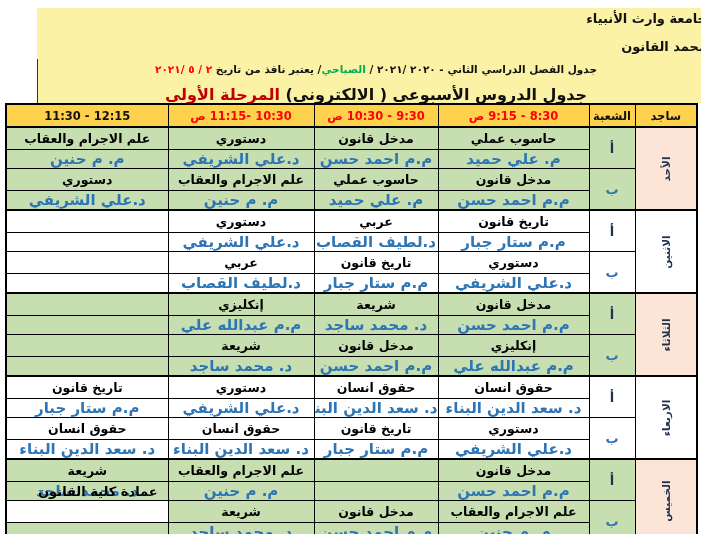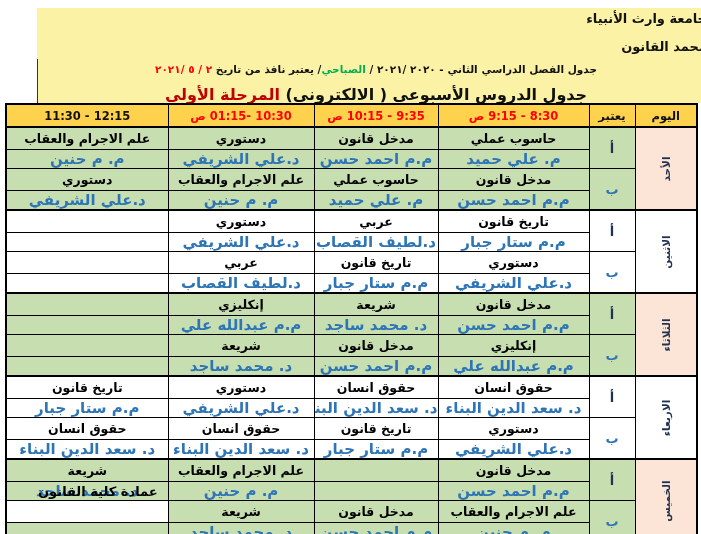--- a/index.html
+++ b/index.html
@@ -98,7 +98,7 @@
       <th>يعتبر</th>
       <th class="time" dir="rtl">8:30 - 9:15 ص</th>
       <th class="time" dir="rtl">9:35 - 10:15 ص</th>
-      <th class="time" dir="rtl">10:30 -01:15 ص</th>
+      <th class="time" dir="rtl">10:30 -11:15 ص</th>
       <th class="time-black" dir="ltr">11:30 - 12:15</th>
     </tr>
   </thead>

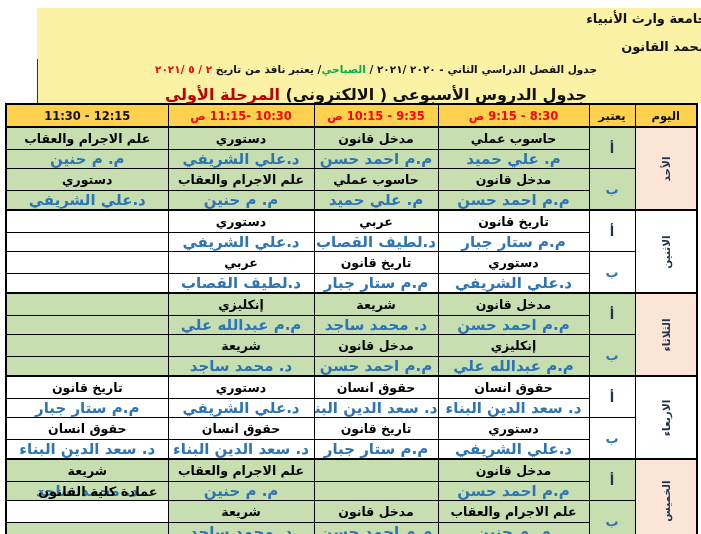--- a/index.html
+++ b/index.html
@@ -97,7 +97,7 @@
       <th>اليوم</th>
       <th>يعتبر</th>
       <th class="time" dir="rtl">8:30 - 9:15 ص</th>
-      <th class="time" dir="rtl">9:35 - 10:15 ص</th>
+      <th class="time" dir="rtl">9:30 - 10:30 ص</th>
       <th class="time" dir="rtl">10:30 -11:15 ص</th>
       <th class="time-black" dir="ltr">11:30 - 12:15</th>
     </tr>

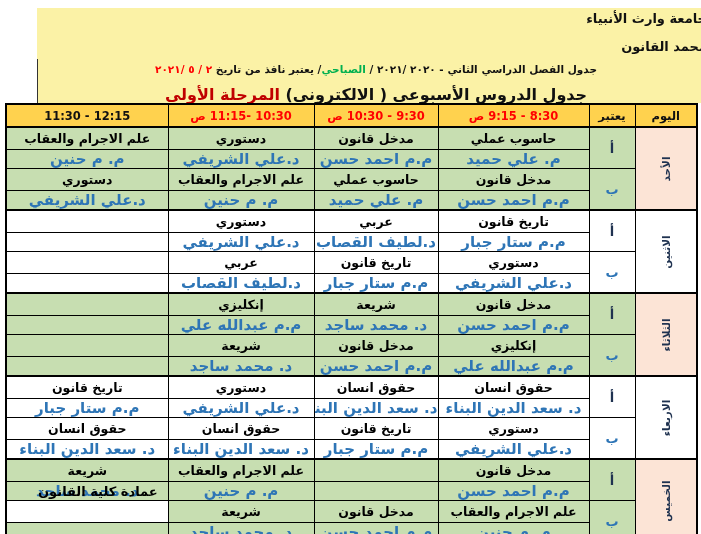--- a/index.html
+++ b/index.html
@@ -95,7 +95,7 @@
   <thead>
     <tr>
       <th>اليوم</th>
-      <th>يعتبر</th>
+      <th>الشعبة</th>
       <th class="time" dir="rtl">8:30 - 9:15 ص</th>
       <th class="time" dir="rtl">9:30 - 10:30 ص</th>
       <th class="time" dir="rtl">10:30 -11:15 ص</th>

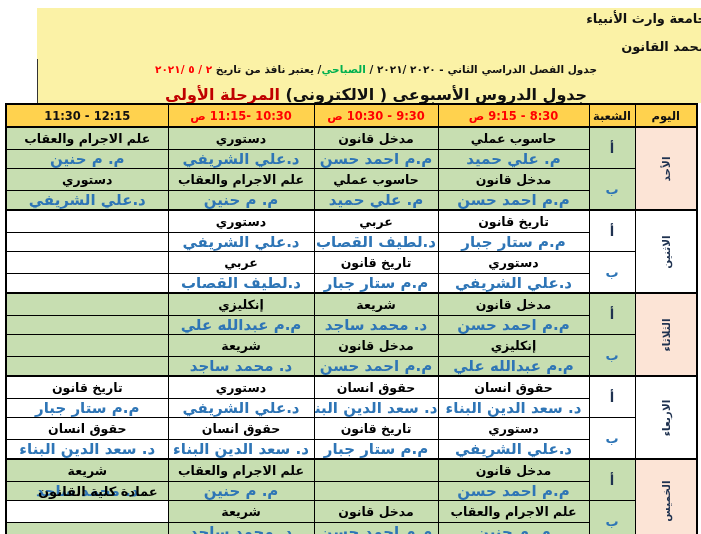--- a/index.html
+++ b/index.html
@@ -94,7 +94,7 @@
   </colgroup>
   <thead>
     <tr>
-      <th>اليوم</th>
+      <th>ساجد</th>
       <th>الشعبة</th>
       <th class="time" dir="rtl">8:30 - 9:15 ص</th>
       <th class="time" dir="rtl">9:30 - 10:30 ص</th>

